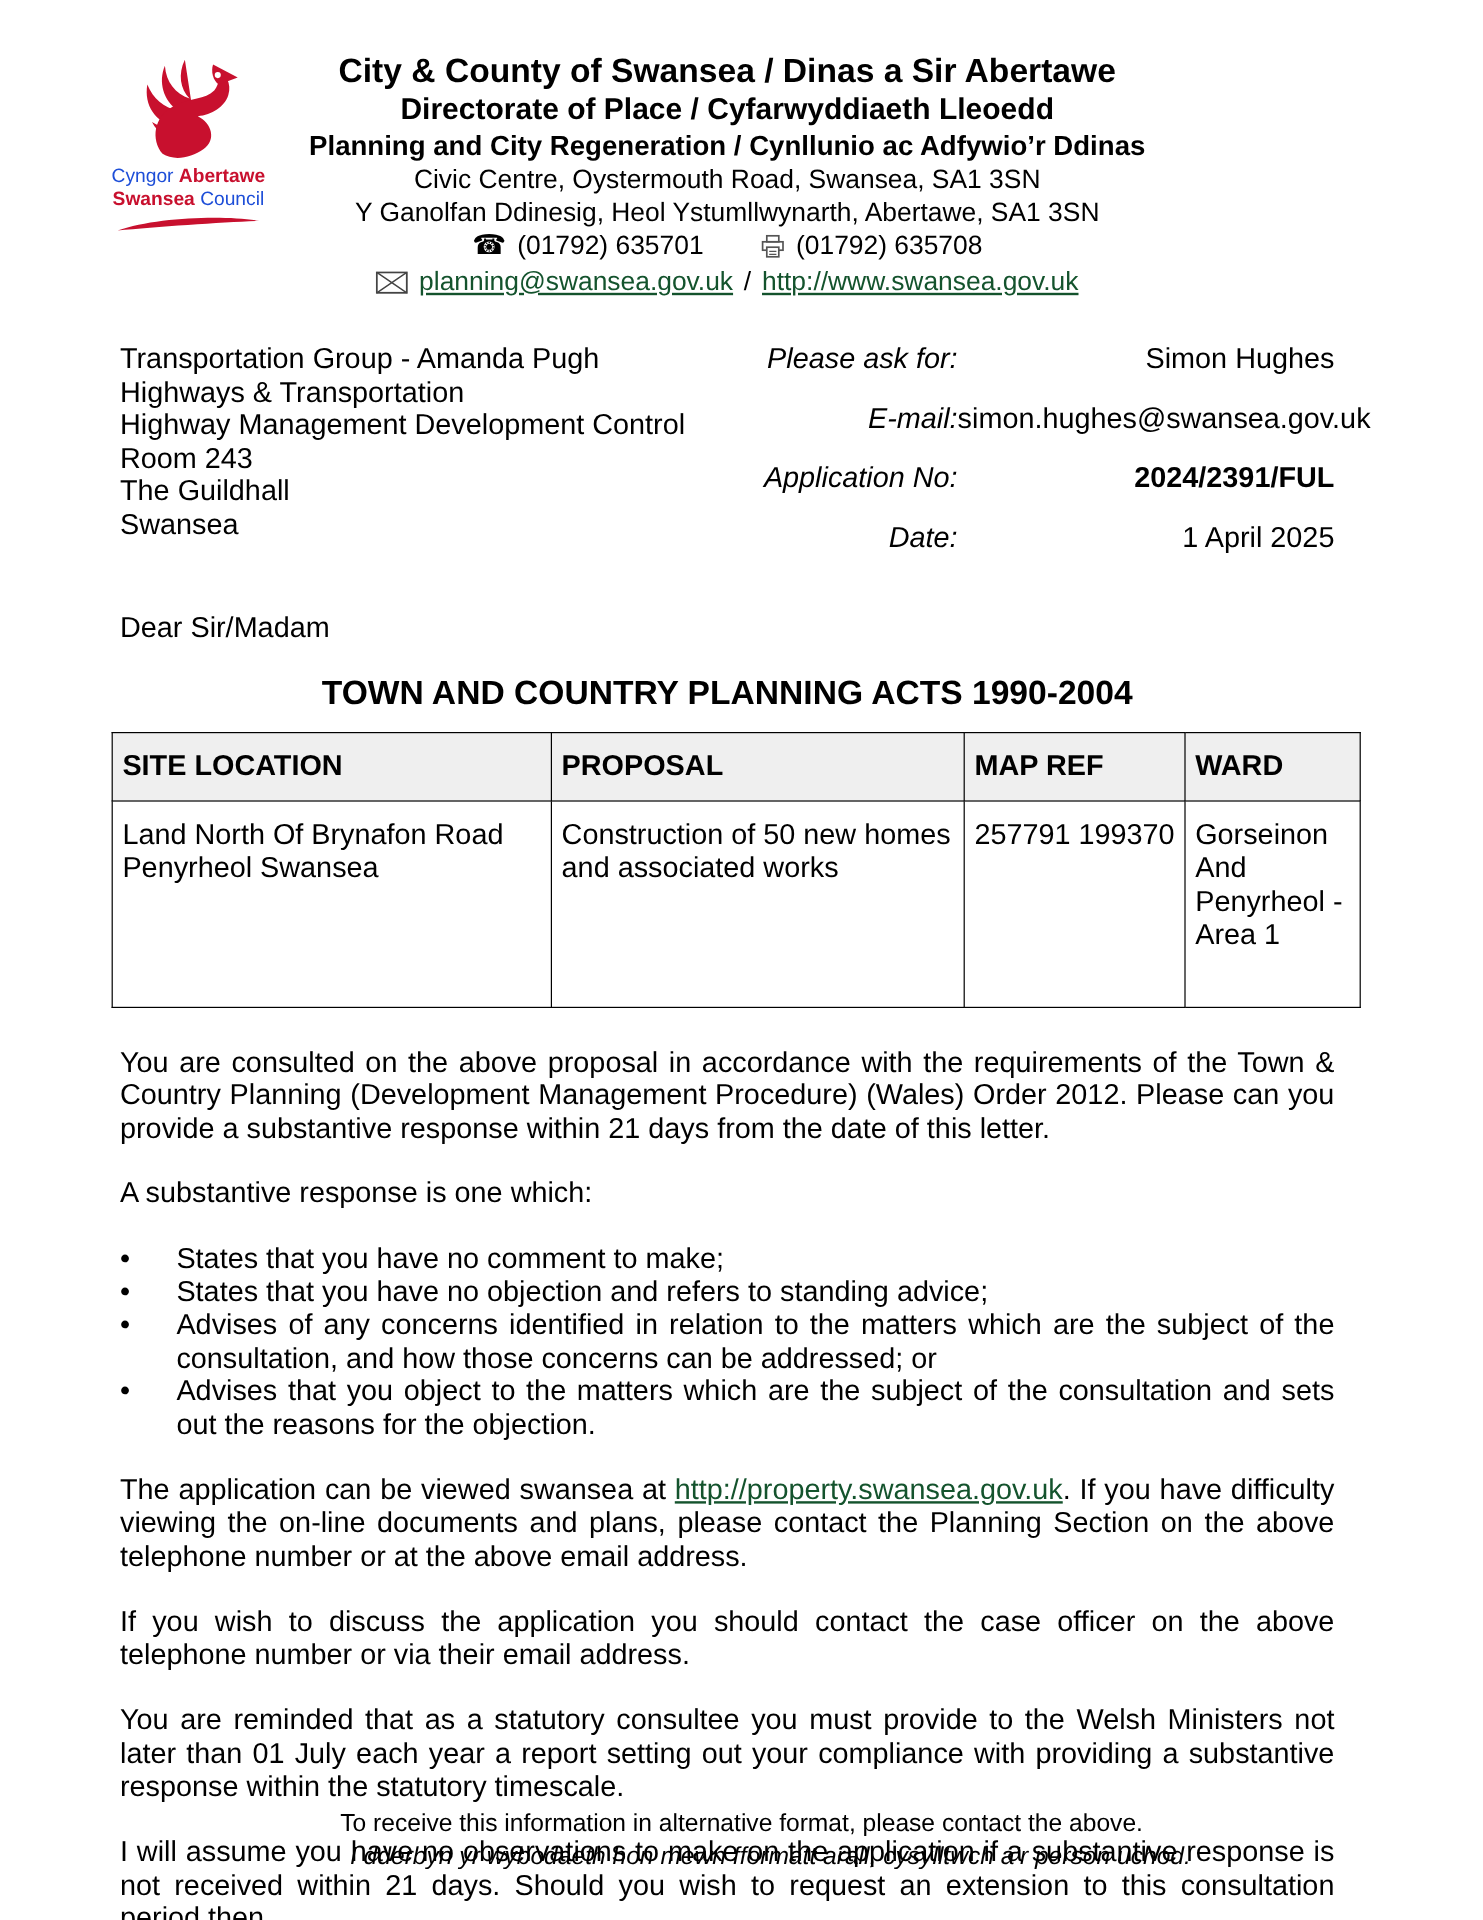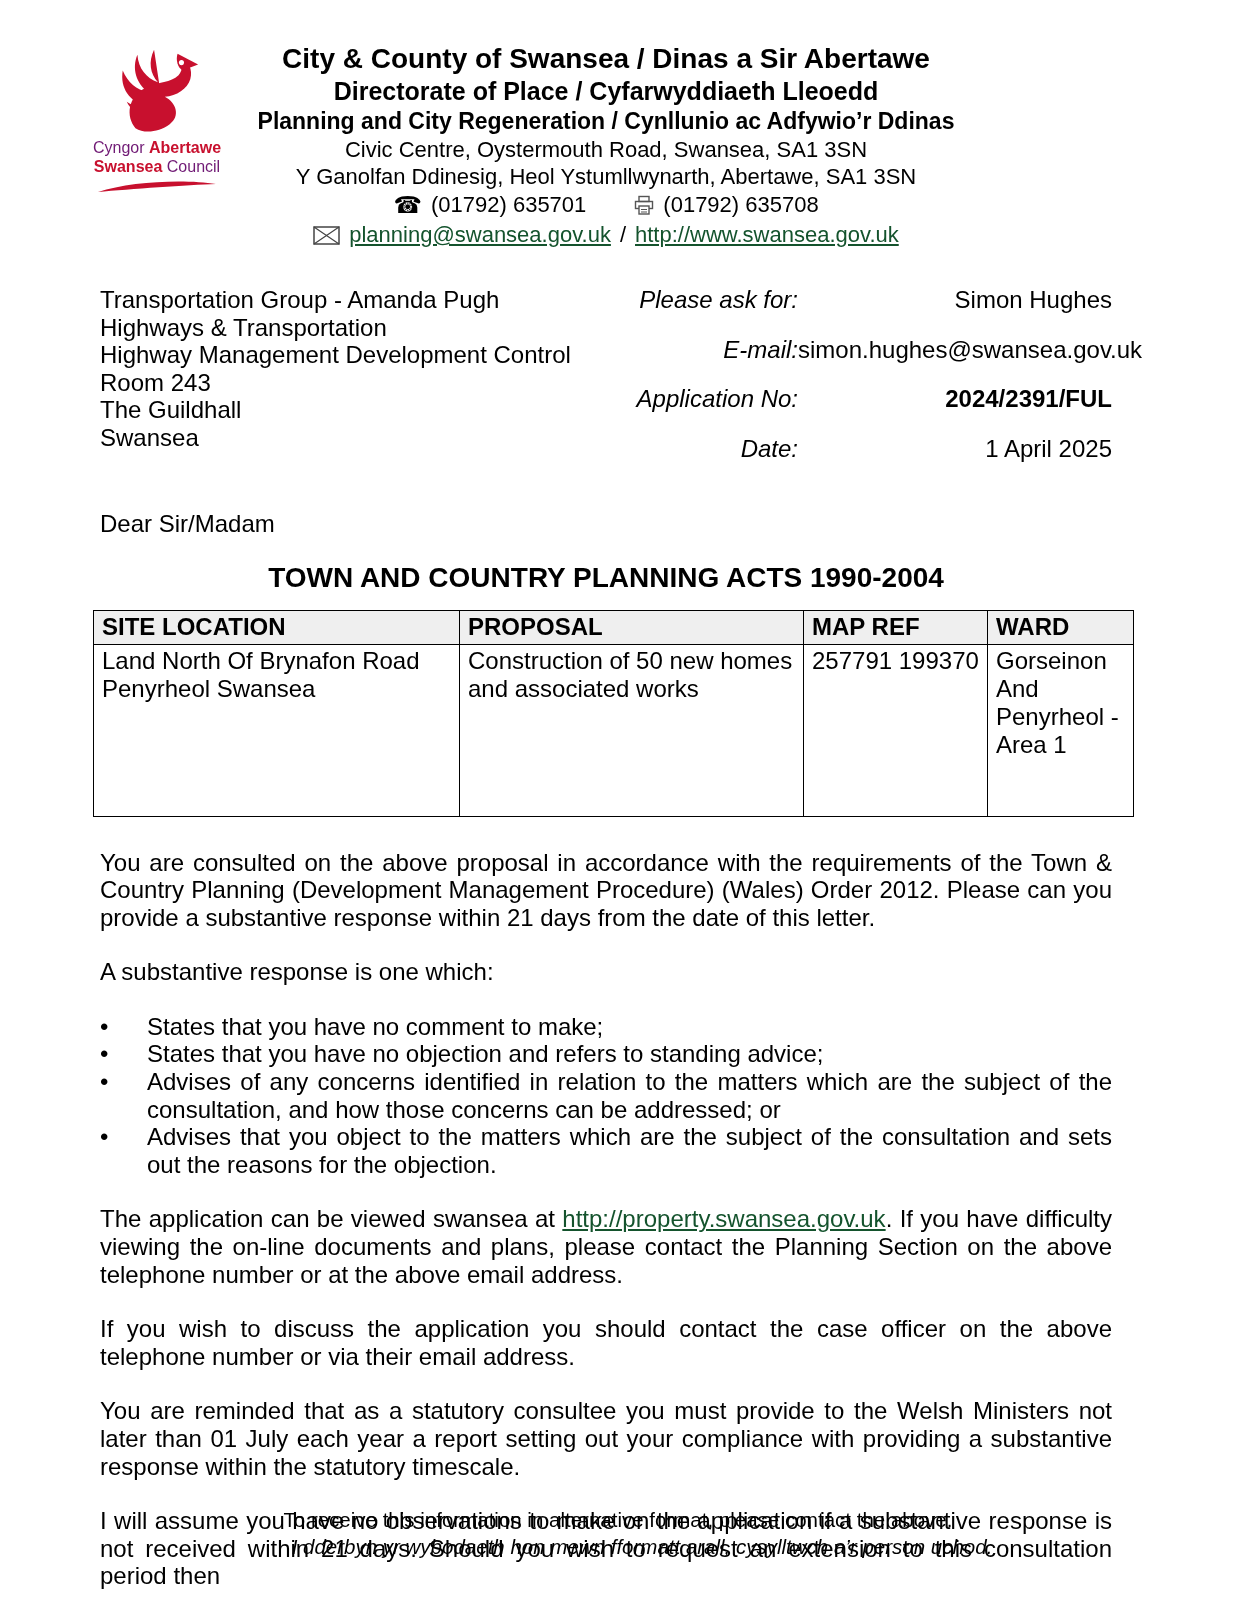--- a/index.html
+++ b/index.html
@@ -23,7 +23,7 @@
   }
   .logo-bird { display: block; margin: 0 auto 2px auto; }
   .logo-line { font-size: 16px; line-height: 19px; white-space: nowrap; }
-  .logo-gray { color: #701a75; margin-top: 21px; }
+  .logo-gray { color: #1d4ed8; margin-top: 21px; }
   .logo-red  { color: #C8102E; font-weight: bold; }
   .logo-swoosh { display: block; margin: 3px auto 0 auto; }
 

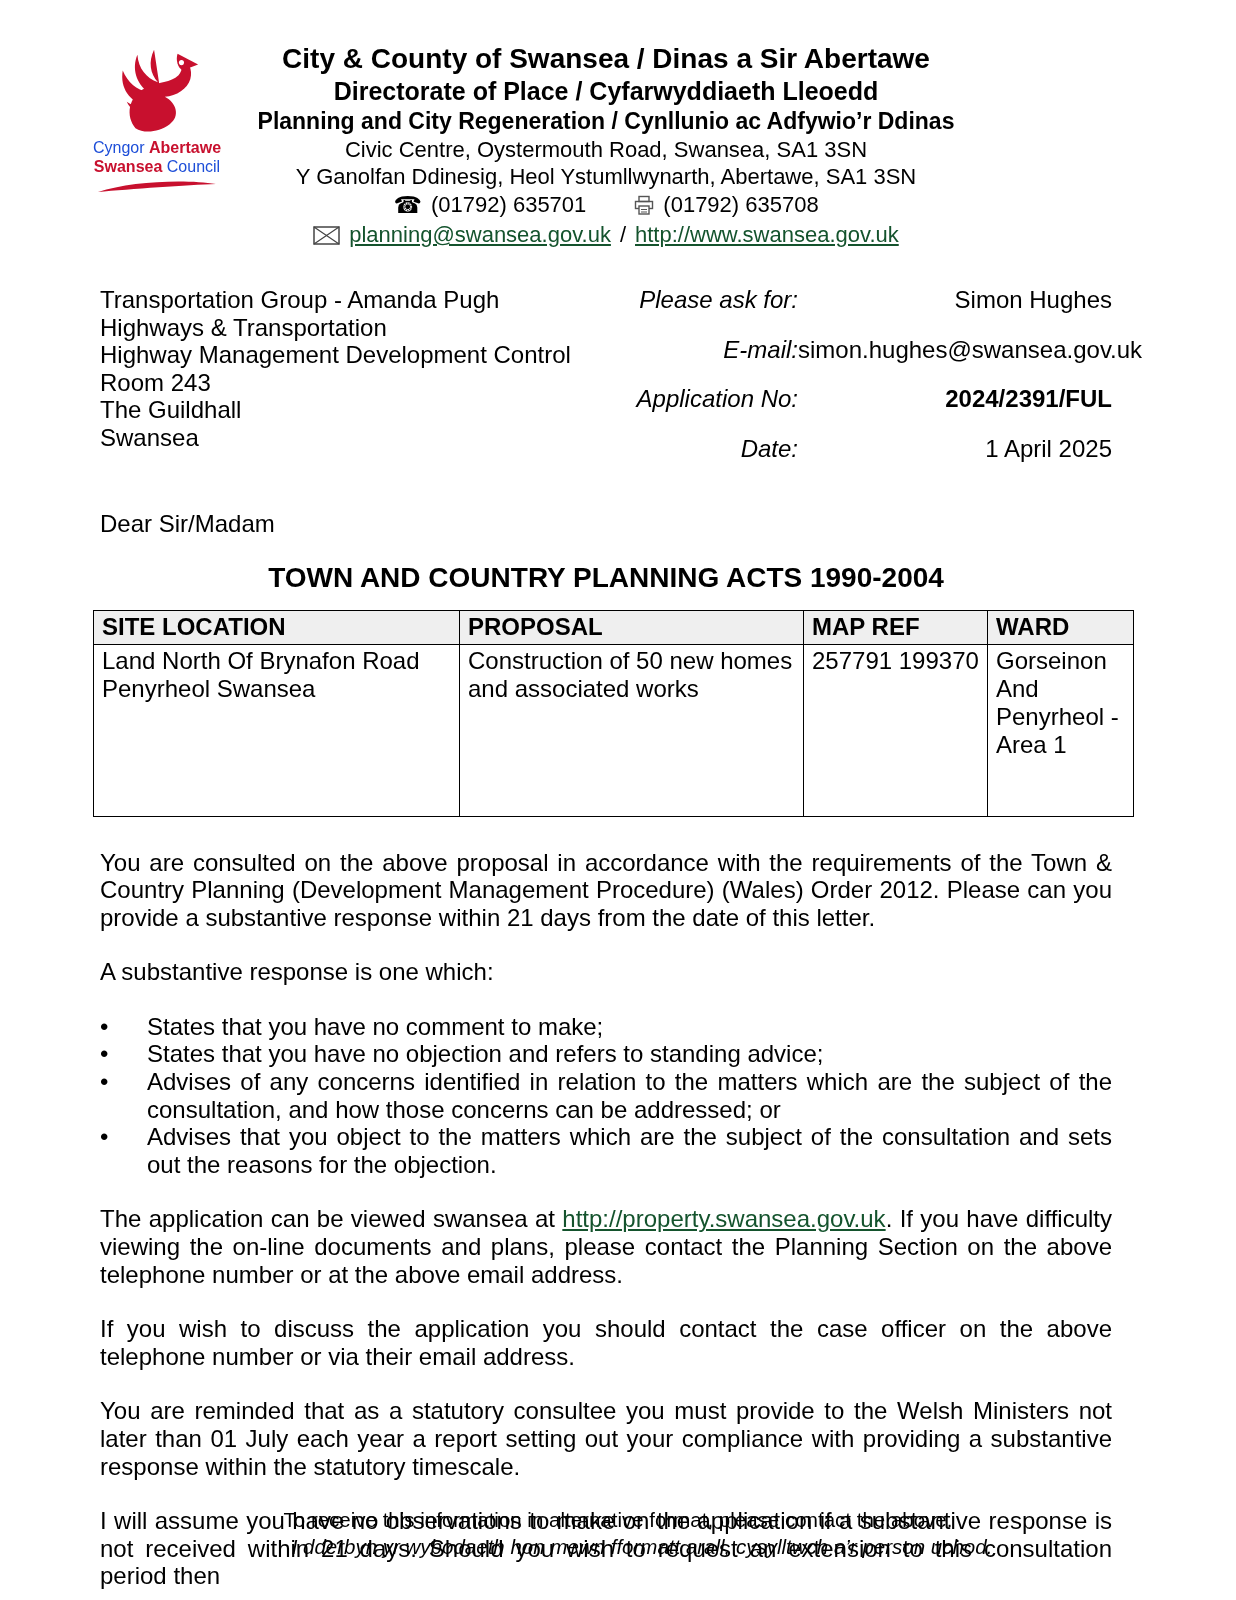--- a/index.html
+++ b/index.html
@@ -56,7 +56,7 @@
                width: 1040px; margin: 18px 0 0 -7px; }
   table.site th, table.site td {
     border: 1px solid #000; text-align: left; vertical-align: top;
-    font-size: 24px; padding: 2px 8px; line-height: 28px;
+    font-size: 24px; padding: 14px 8px; line-height: 28px;
   }
   table.site th { background: #EFEFEF; height: 34px; }
   table.site td { height: 172px; white-space: pre-line; }

